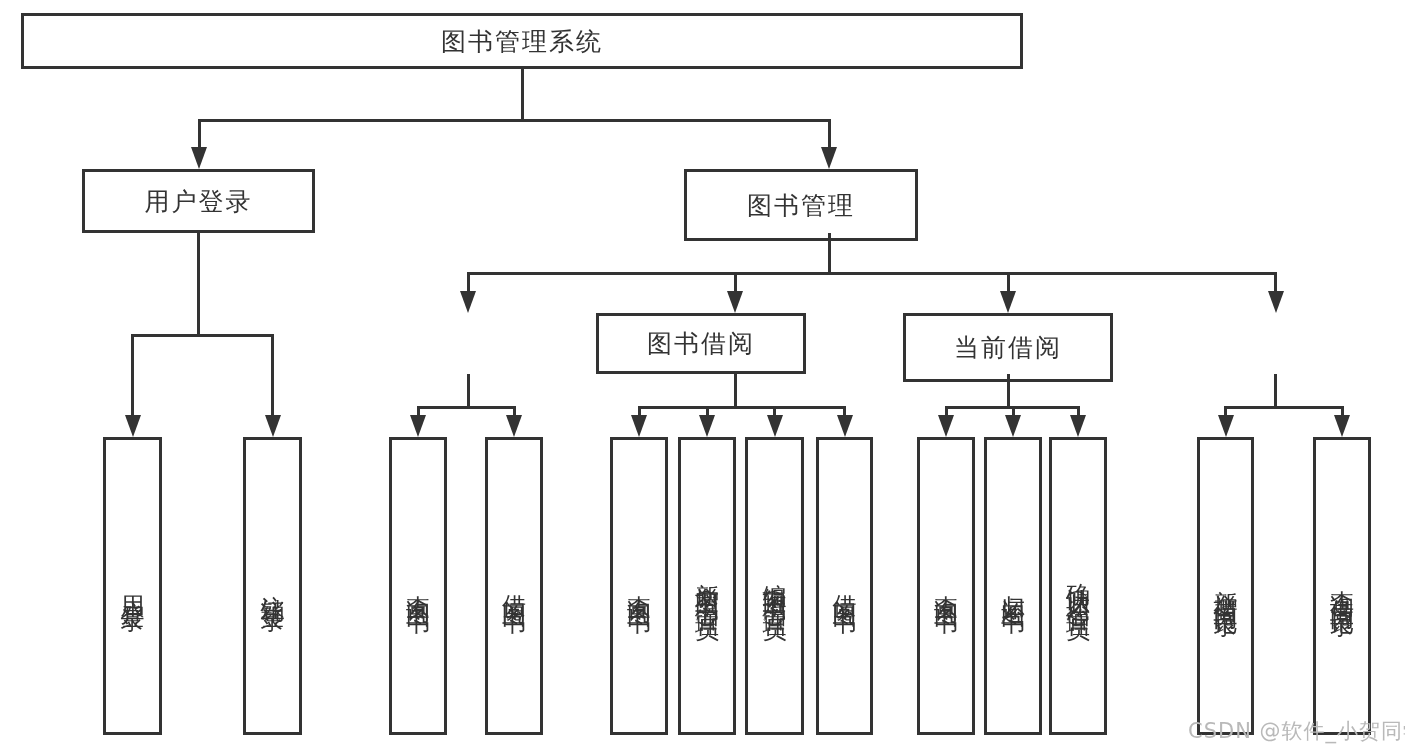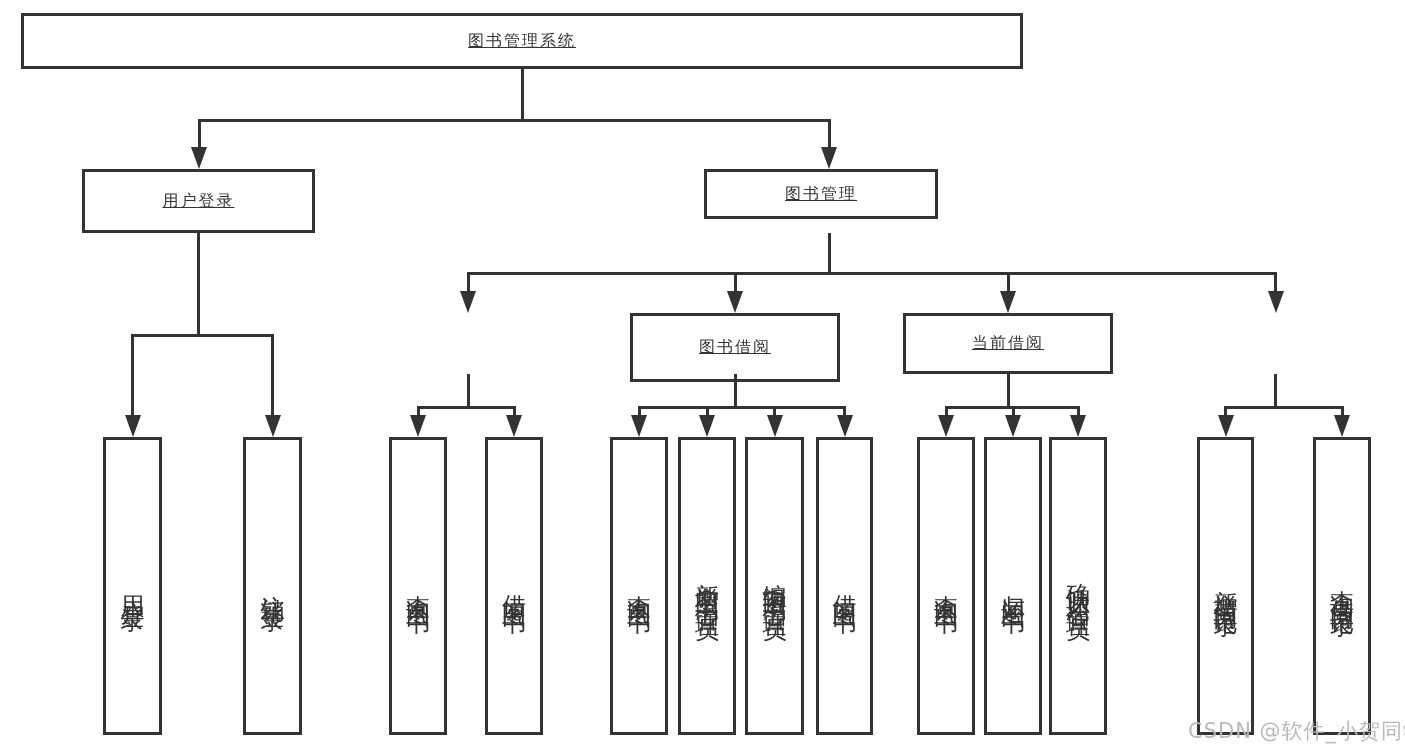--- a/index.html
+++ b/index.html
@@ -21,7 +21,7 @@
     justify-content:center;
   }
   .node span{white-space:nowrap;}
-  .h-label{font-size:16px;letter-spacing:2px;text-decoration:underline;}
+  .h-label{font-size:25px;letter-spacing:2px;}
   .leaf span{
     writing-mode:vertical-rl;
     text-orientation:mixed;

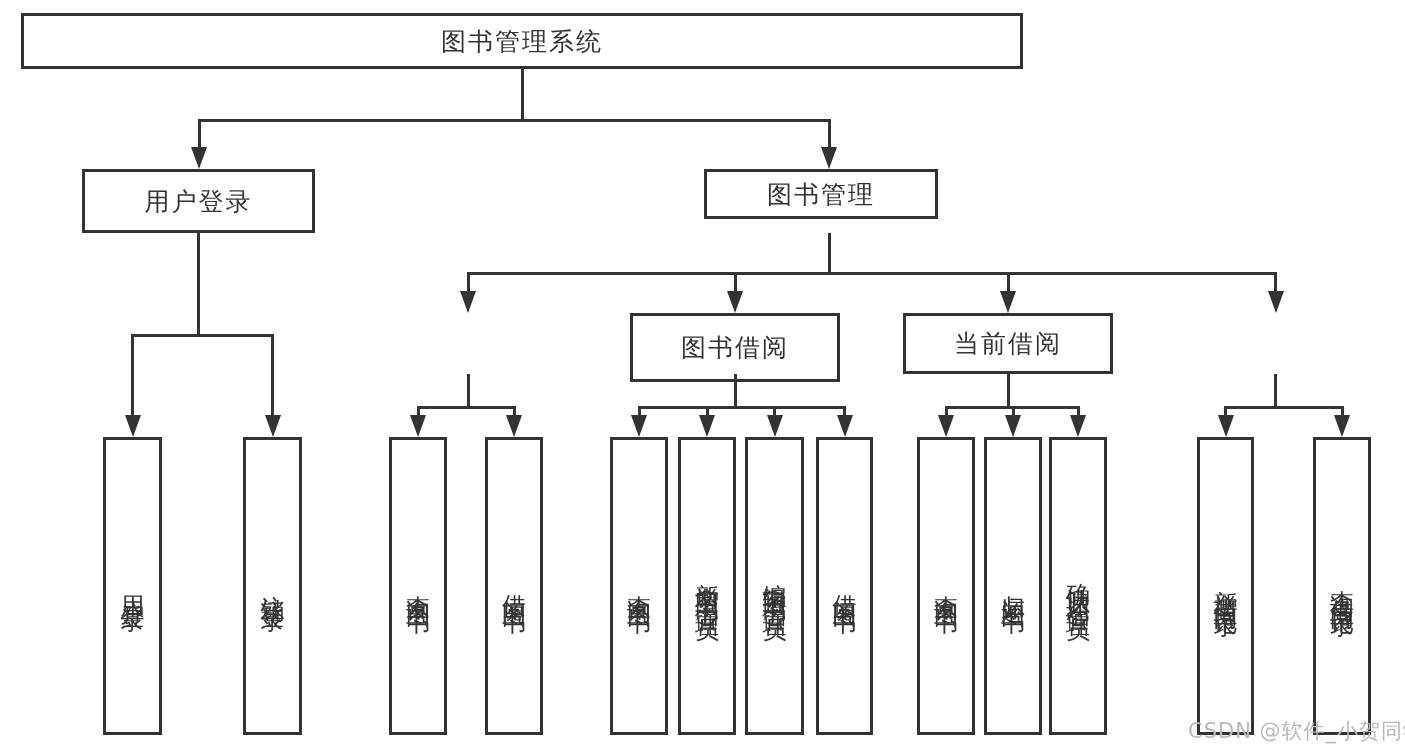--- a/index.html
+++ b/index.html
@@ -66,7 +66,7 @@
   <div class="node" style="left:82px;top:169px;width:233px;height:64px">
     <span class="h-label">用户登录</span>
   </div>
-  <div class="node" style="left:704px;top:169px;width:234px;height:50px">
+  <div class="node" style="left:684px;top:169px;width:234px;height:72px">
     <span class="h-label">图书管理</span>
   </div>
 

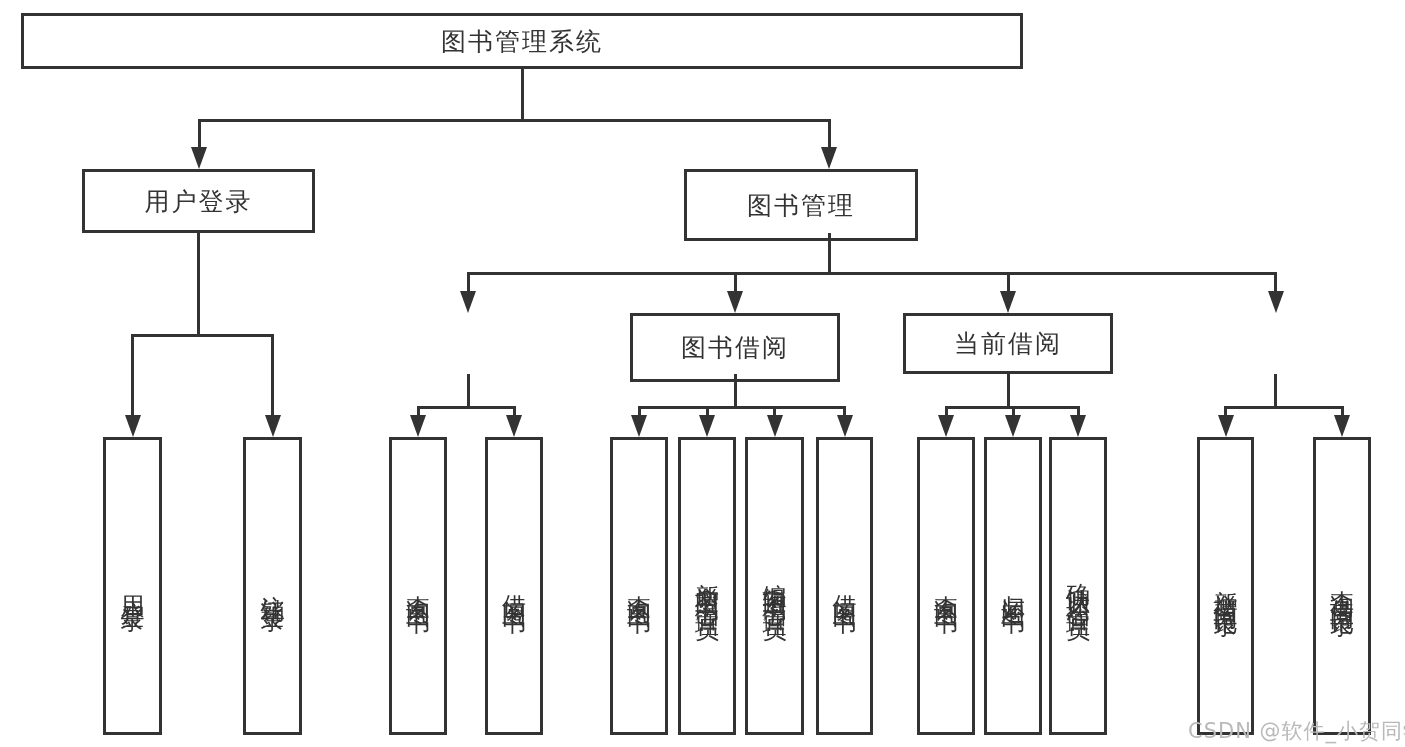--- a/index.html
+++ b/index.html
@@ -88,7 +88,7 @@
   <div class="vl" style="left:1274px;top:272px;height:23px"></div>
   <div class="arrow-head" style="left:1267.5px;top:291px"></div>
 
-  <div class="node" style="left:630px;top:313px;width:210px;height:69px">
+  <div class="node" style="left:596px;top:313px;width:210px;height:61px">
     <span class="h-label">图书借阅</span>
   </div>
   <div class="node" style="left:903px;top:313px;width:210px;height:61px">

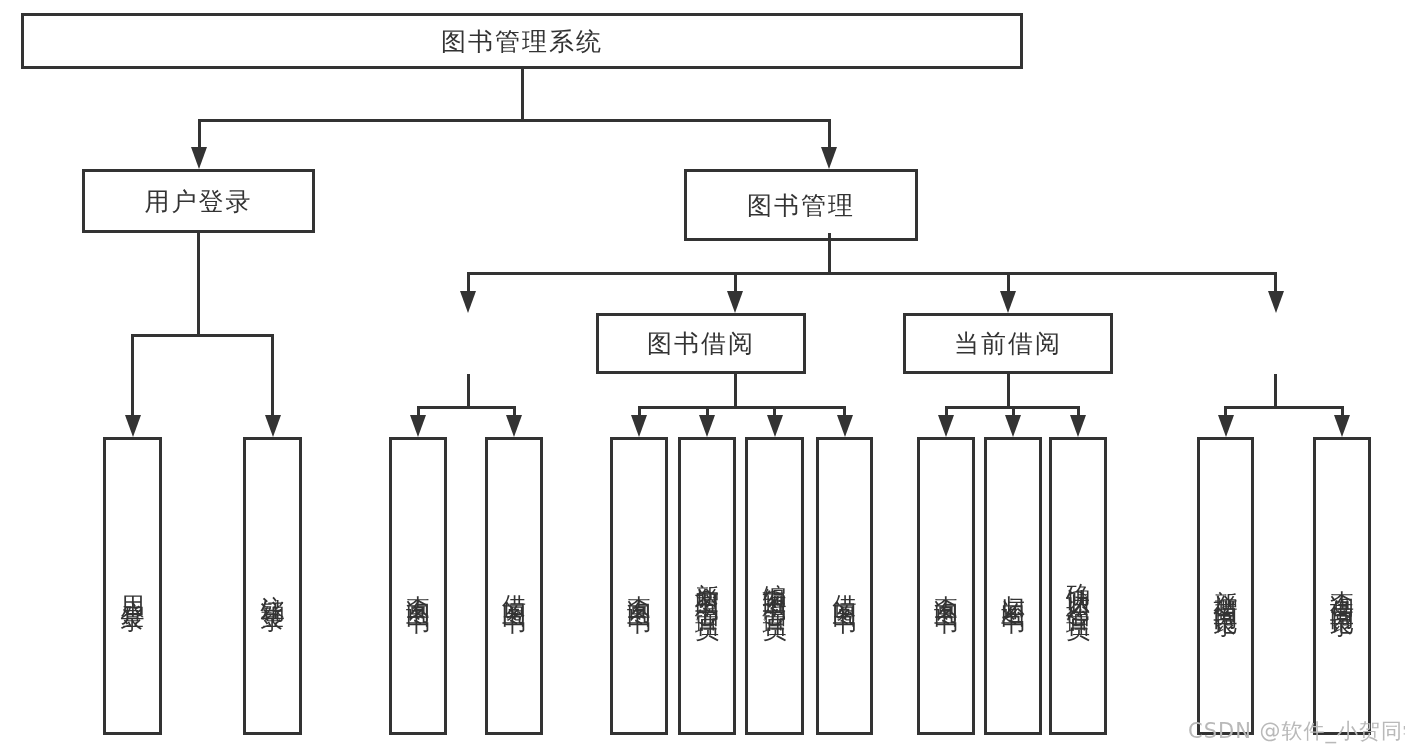--- a/index.html
+++ b/index.html
@@ -91,7 +91,7 @@
   <div class="node" style="left:596px;top:313px;width:210px;height:61px">
     <span class="h-label">图书借阅</span>
   </div>
-  <div class="node" style="left:903px;top:313px;width:210px;height:61px">
+  <div class="node" style="left:903px;top:313px;width:210px;height:69px">
     <span class="h-label">当前借阅</span>
   </div>
 

